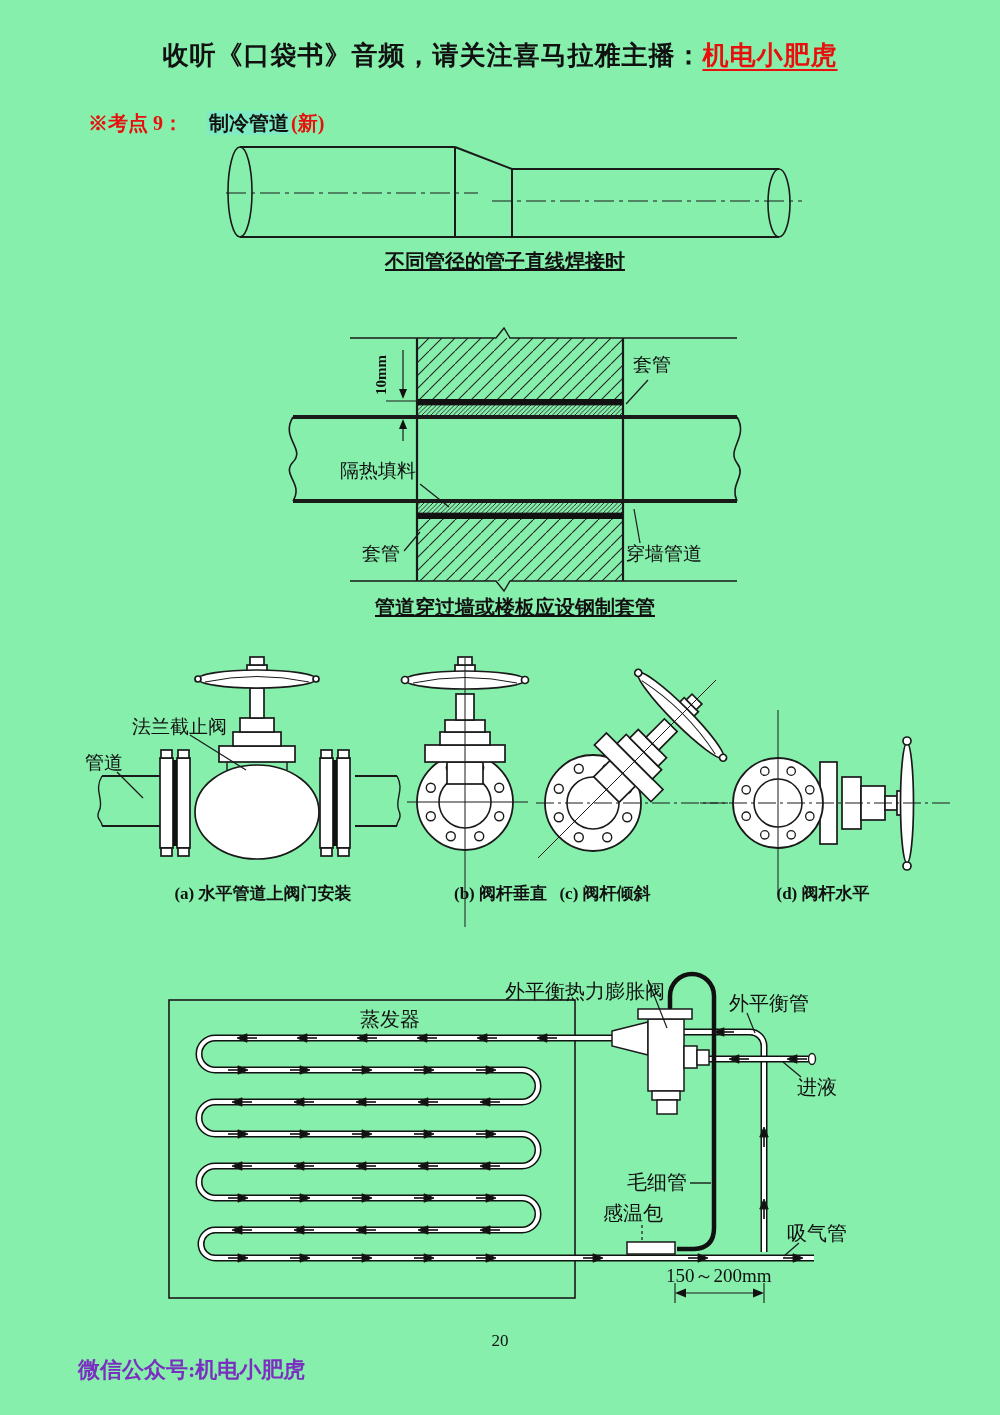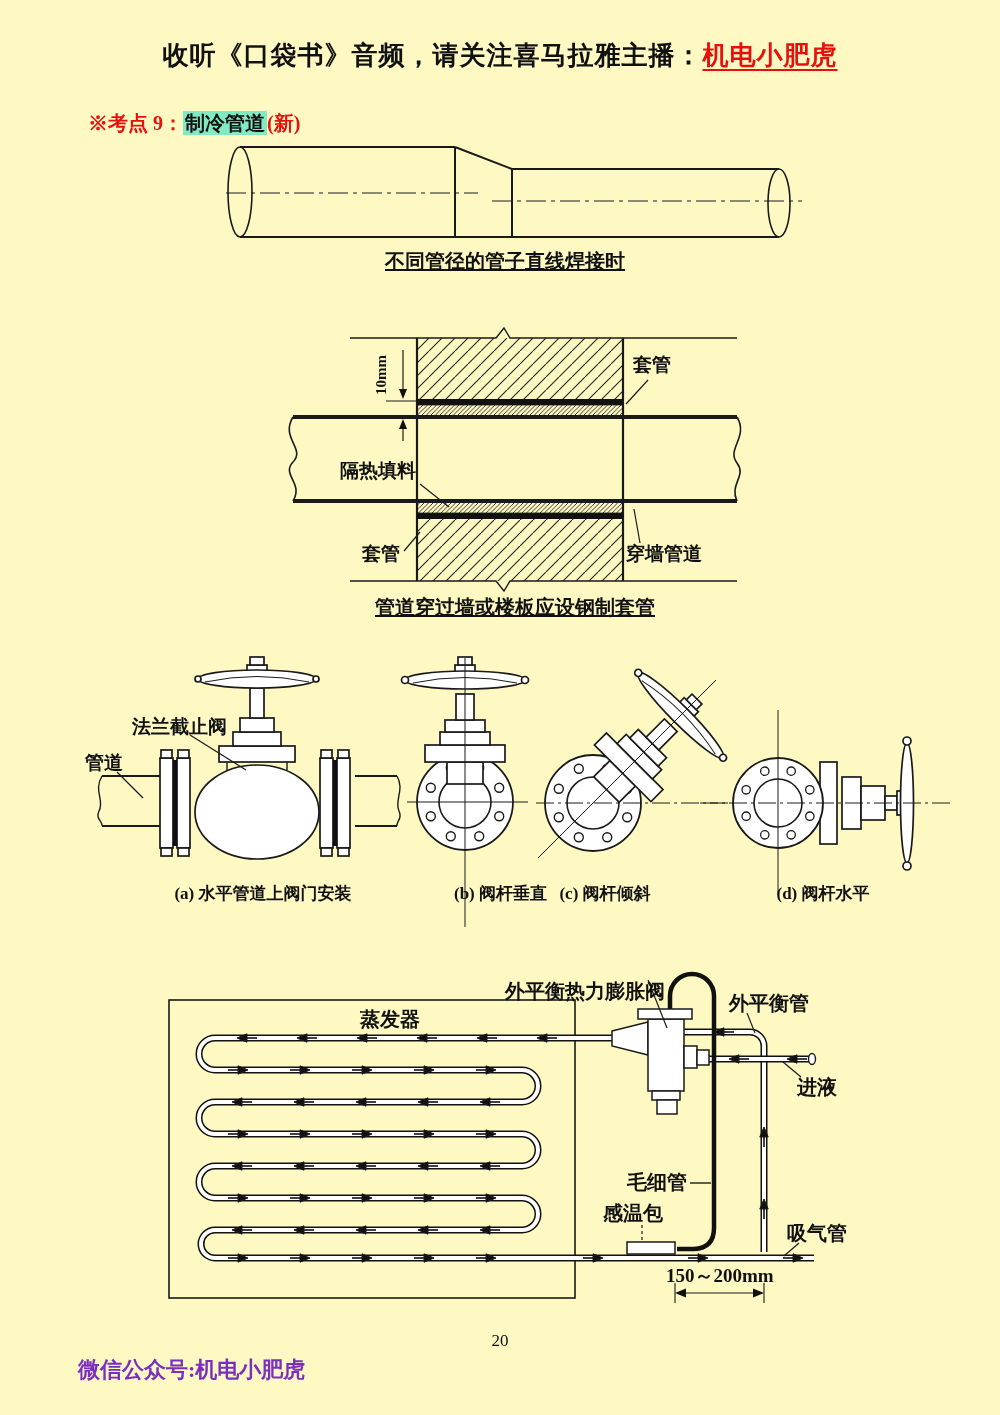--- a/index.html
+++ b/index.html
@@ -3,7 +3,7 @@
 <meta charset="utf-8">
 <style>
   html,body{margin:0;padding:0;background:#e8e8e8;}
-  .page{position:relative;width:1000px;height:1415px;margin:0 auto;background:#fef9c3;
+  .page{position:relative;width:1000px;height:1415px;margin:0 auto;background:#86efac;
         font-family:"Liberation Serif","DejaVu Serif",serif;color:#111;overflow:hidden;}
   svg.layer{position:absolute;left:0;top:0;width:1000px;height:1415px;}
   .lbl{position:absolute;white-space:nowrap;font-size:19px;font-weight:700;color:#111;line-height:1.1;}

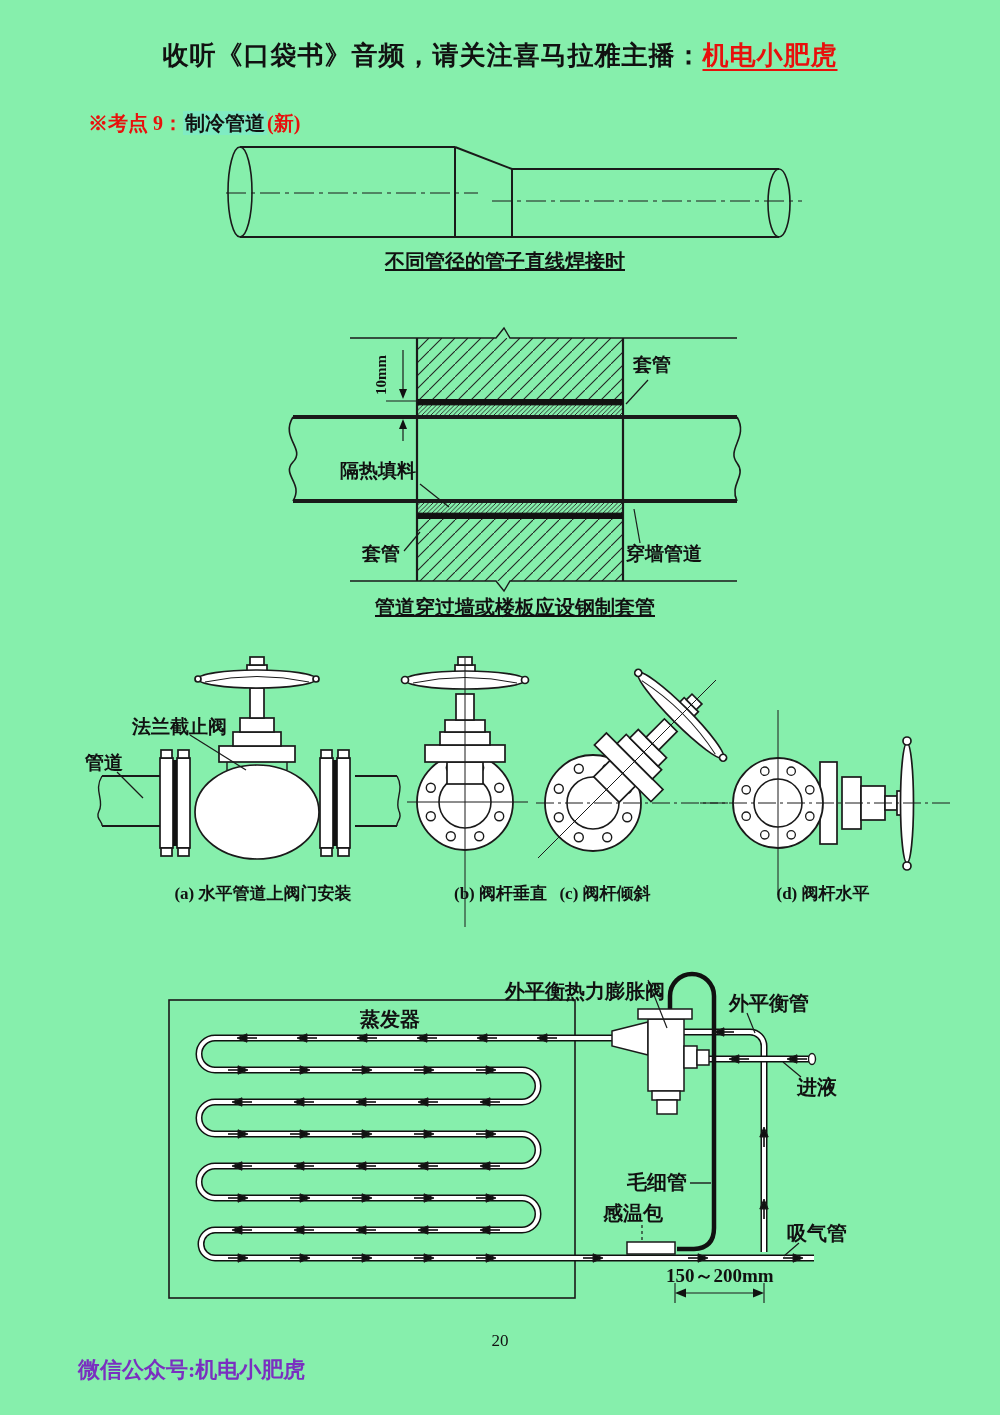--- a/index.html
+++ b/index.html
@@ -15,7 +15,7 @@
   .header .channel{color:#e8100c;text-decoration:underline;text-decoration-thickness:2px;text-underline-offset:5px;}
   .section{position:absolute;top:110px;left:88px;font-size:20px;font-weight:700;}
   .section .red{color:#e8100c;}
-  .section .hl{background:#7febc3;color:#111;padding:1px 2px;}
+  .section .hl{background:#7febc3;color:#111;padding:1px 2px;margin-left:24px;}
   .rot{position:absolute;left:357px;top:366px;width:48px;height:18px;line-height:18px;
        text-align:center;font-size:15px;font-weight:600;transform:rotate(-90deg);}
   .pagenum{position:absolute;top:1331px;left:0;width:100%;text-align:center;font-size:17px;}

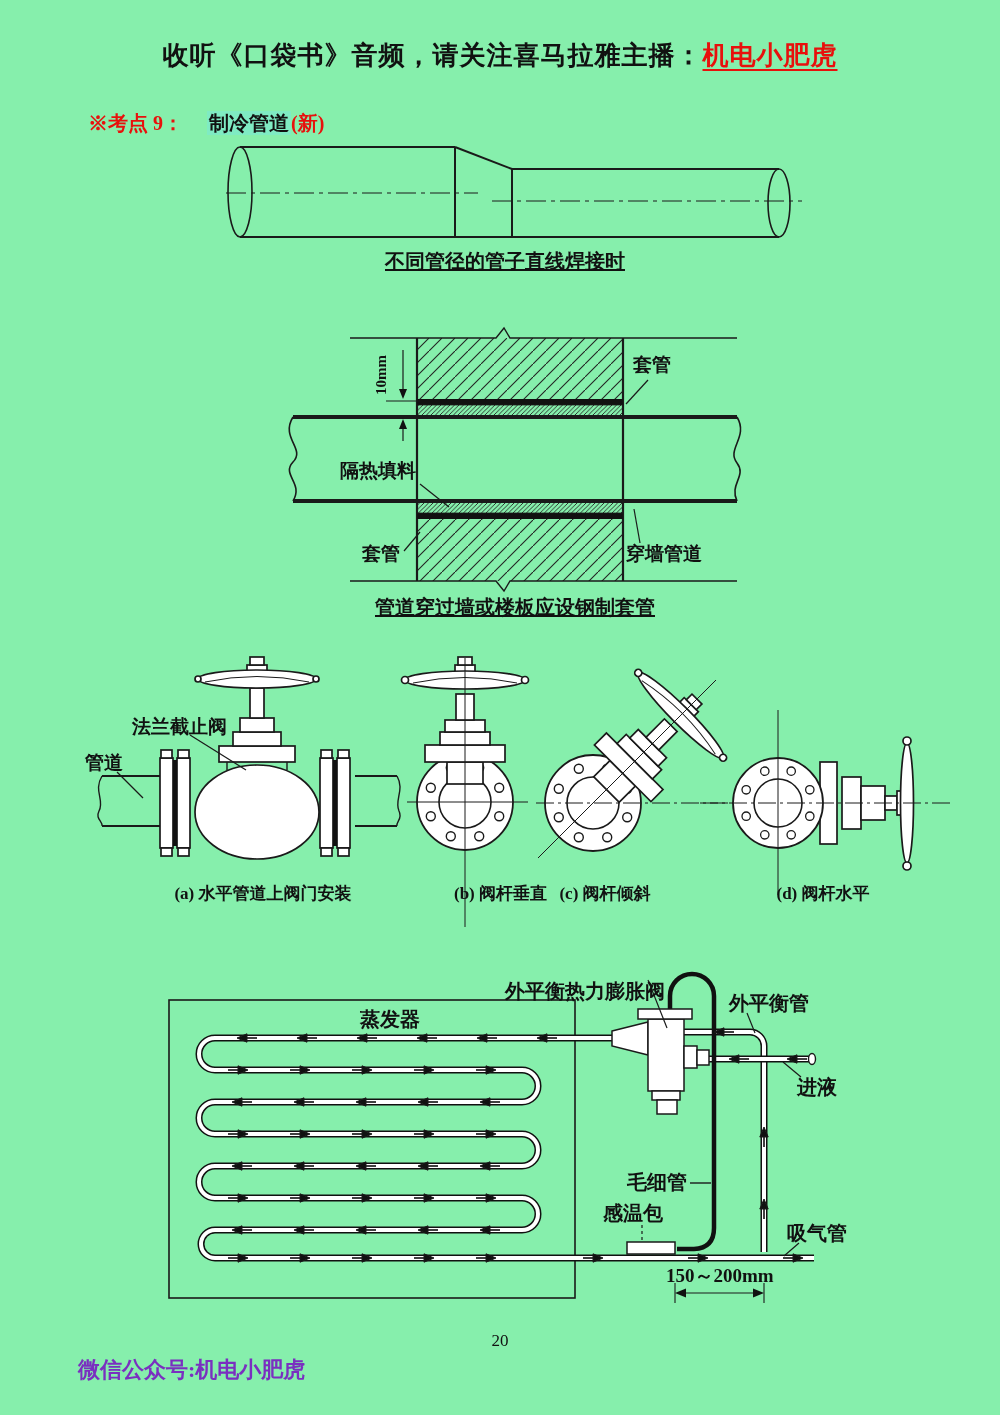--- a/index.html
+++ b/index.html
@@ -6,7 +6,7 @@
   .page{position:relative;width:1000px;height:1415px;margin:0 auto;background:#86efac;
         font-family:"Liberation Serif","DejaVu Serif",serif;color:#111;overflow:hidden;}
   svg.layer{position:absolute;left:0;top:0;width:1000px;height:1415px;}
-  .lbl{position:absolute;white-space:nowrap;font-size:19px;font-weight:700;color:#111;line-height:1.1;}
+  .lbl{position:absolute;white-space:nowrap;font-size:19px;font-weight:400;color:#111;line-height:1.1;}
   .lbl4{font-size:20px;}
   .cap{position:absolute;text-align:center;font-size:20px;font-weight:700;color:#111;white-space:nowrap;text-decoration:underline;}
   .vcap{position:absolute;text-align:center;font-size:17px;font-weight:700;color:#111;white-space:nowrap;}

